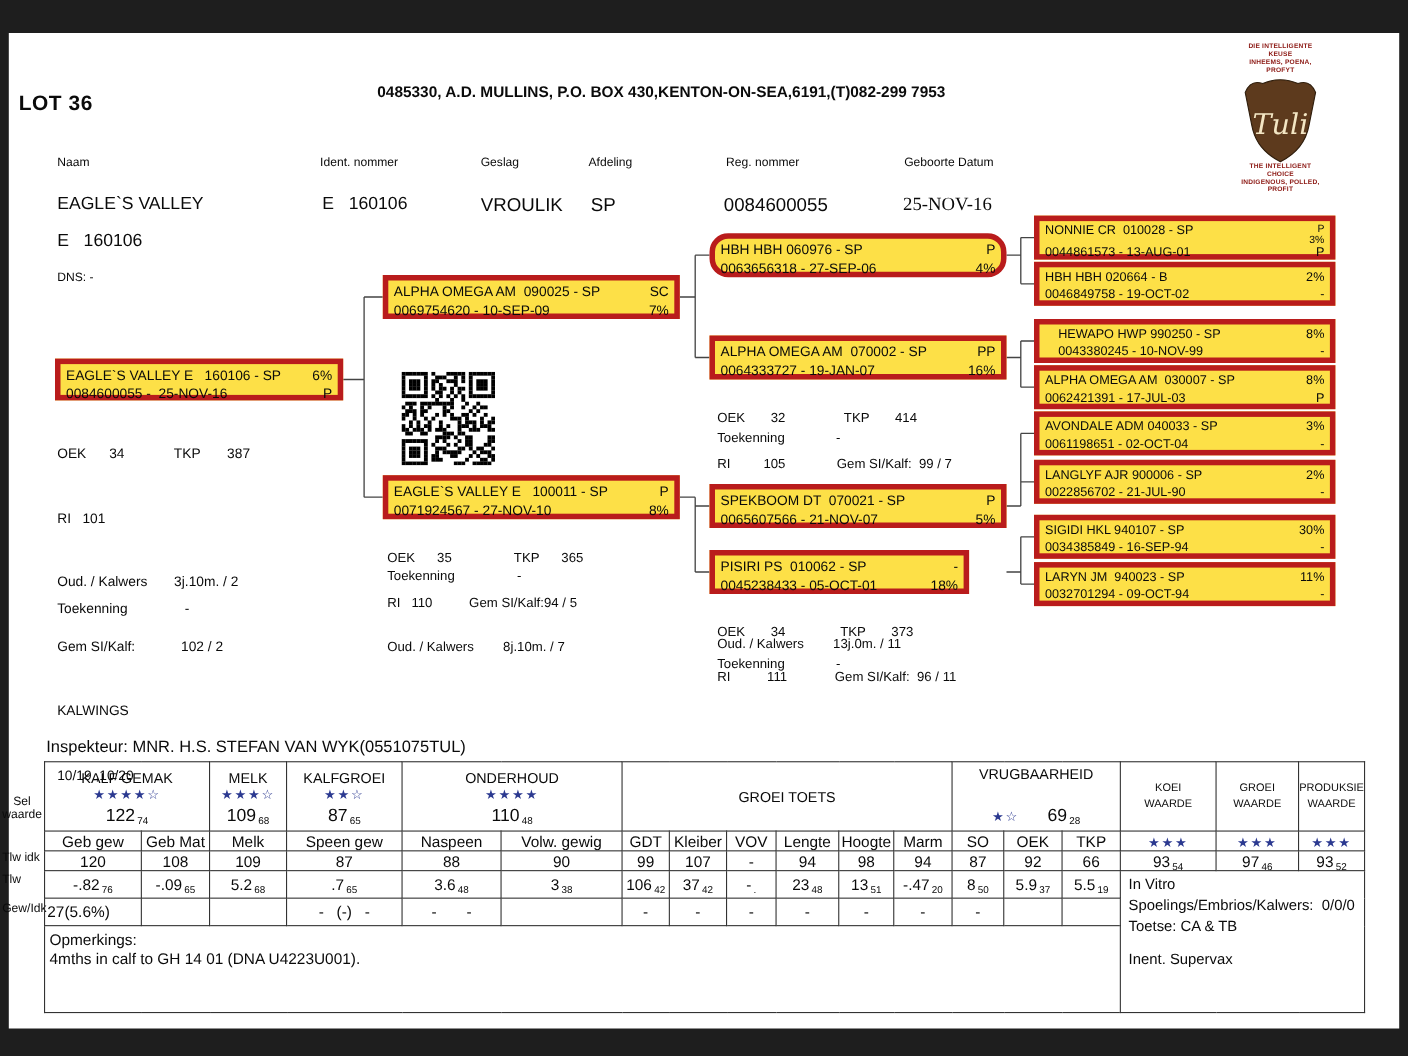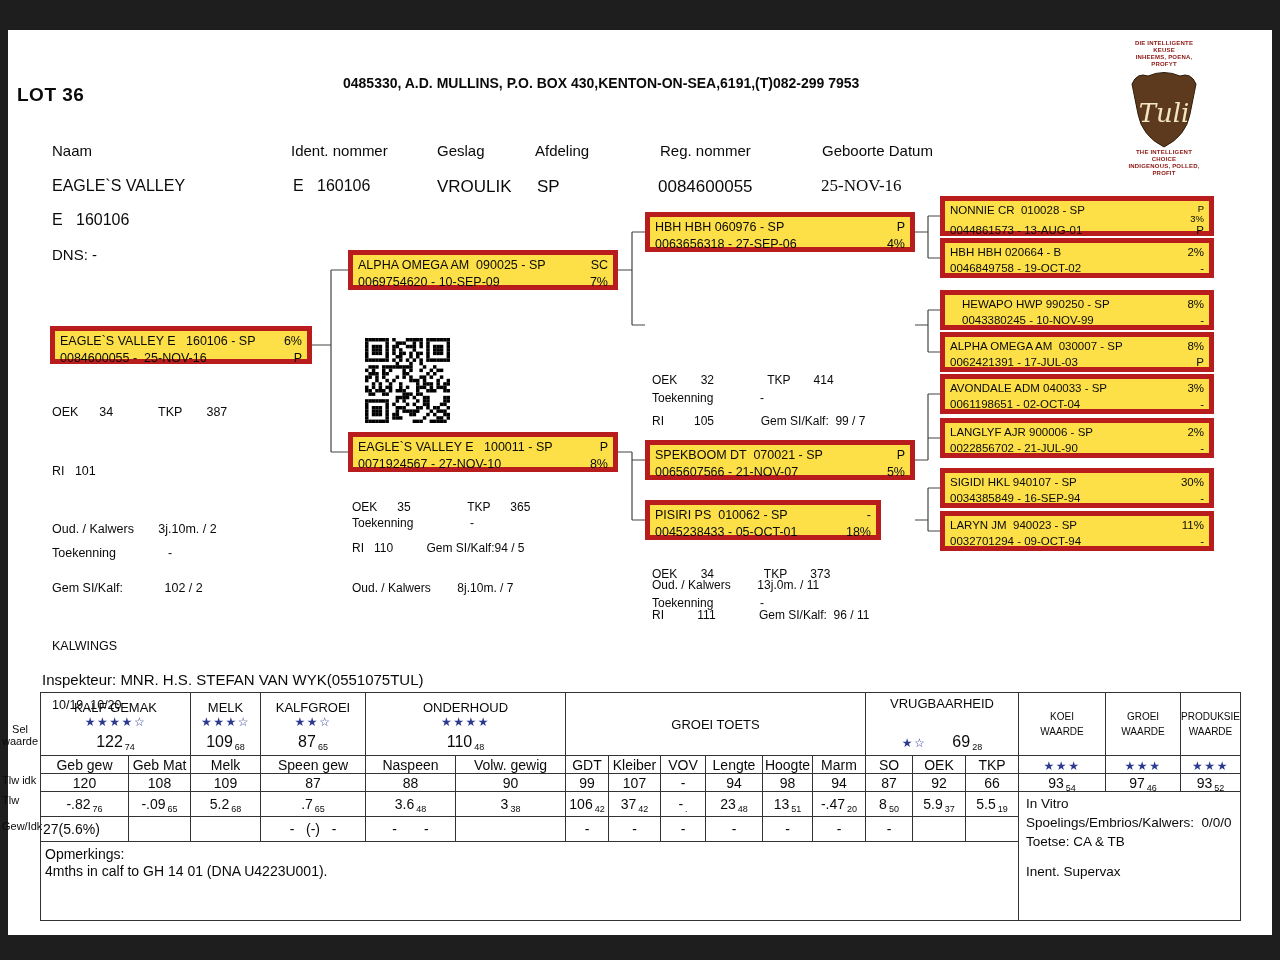--- a/index.html
+++ b/index.html
@@ -10,7 +10,7 @@
   .abs{position:absolute;}
   .lot{font-size:19px;font-weight:bold;letter-spacing:.5px;margin-top:16px;}
   .breeder{font-size:14px;font-weight:bold;}
-  .lbl{font-size:15px;}
+  .lbl{font-size:11px;}
   .val{font-size:16px;}
   .conn{position:absolute;left:0;top:0;pointer-events:none;}
   .pbox{position:absolute;border:5px solid #b91c1c;background:#fde047;padding:2px 5px;

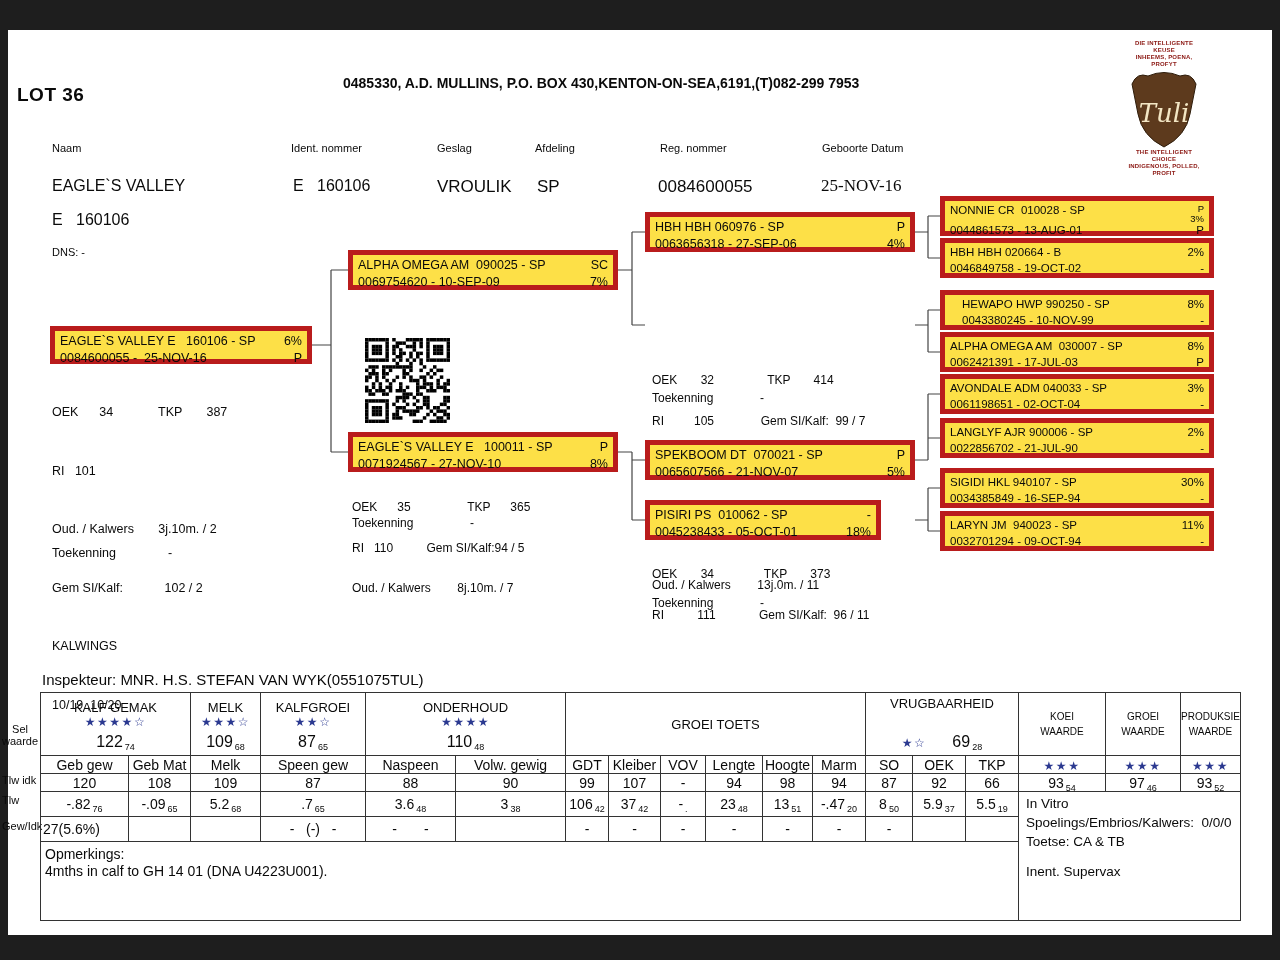--- a/index.html
+++ b/index.html
@@ -432,7 +432,7 @@
   </div>
   <div class="toek" style="left:352px;top:516px;font-size:12px;">Toekenning                 -</div>
 
-  <div class="pbox" style="left:645px;top:212px;width:270px;height:40px;">
+  <div class="pbox" style="left:645px;top:212px;width:270px;height:40px;border-radius:17px;">
     <div class="pline"><span>HBH HBH 060976 - SP</span><span>P</span></div>
     <div class="pline"><span>0063656318 - 27-SEP-06</span><span>4%</span></div>
   </div>

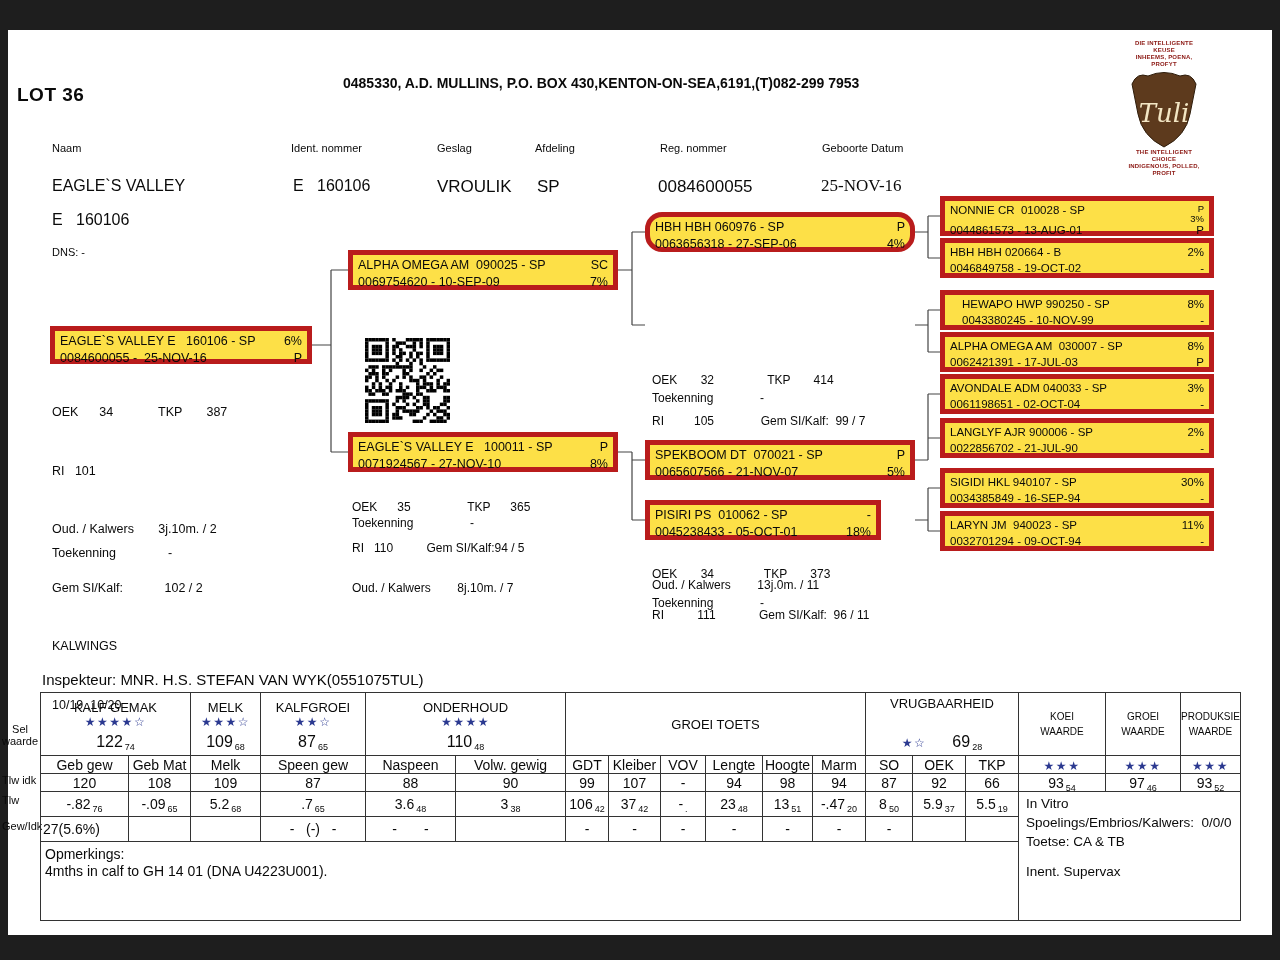--- a/index.html
+++ b/index.html
@@ -436,6 +436,10 @@
     <div class="pline"><span>HBH HBH 060976 - SP</span><span>P</span></div>
     <div class="pline"><span>0063656318 - 27-SEP-06</span><span>4%</span></div>
   </div>
+  <div class="pbox" style="left:645px;top:305px;width:270px;height:40px;">
+    <div class="pline"><span>ALPHA OMEGA AM  070002 - SP</span><span>PP</span></div>
+    <div class="pline"><span>0064333727 - 19-JAN-07</span><span>16%</span></div>
+  </div>
   <div class="stats small" style="left:652px;top:347px;">
     <div>OEK       32                TKP       414</div>
     <div>RI         105              Gem SI/Kalf:  99 / 7</div>

